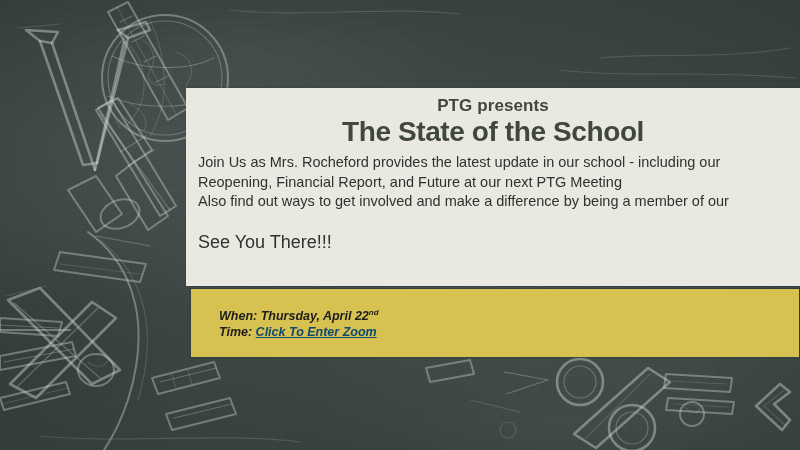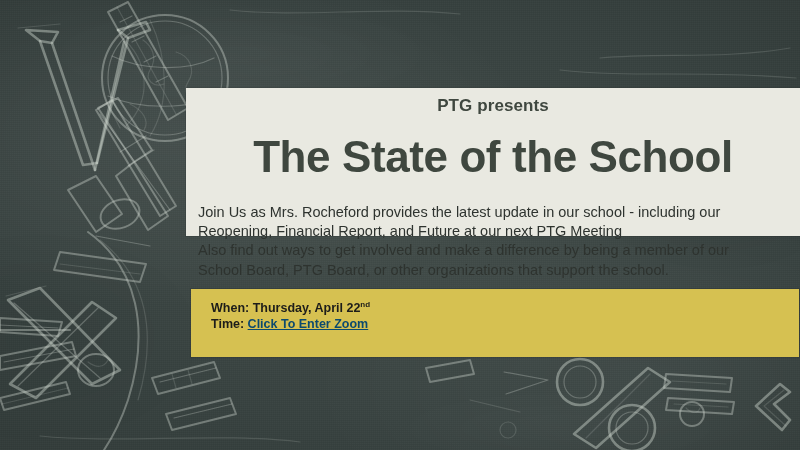--- a/index.html
+++ b/index.html
@@ -67,7 +67,7 @@
     left: 186px;
     top: 88px;
     width: 614px;
-    height: 148px;
+    height: 198px;
     background: #e9e9e1;
     box-shadow: 0 0 0 1px rgba(0,0,0,.08);
   }

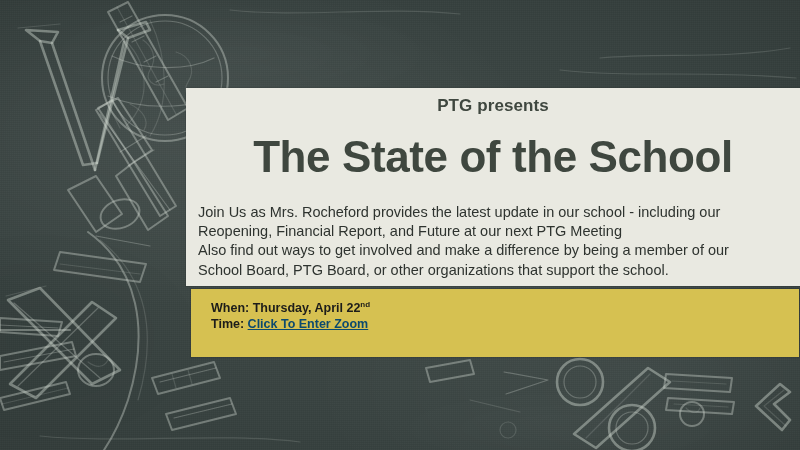--- a/index.html
+++ b/index.html
@@ -81,10 +81,10 @@
     letter-spacing: .1px;
   }
   .headline {
-    margin: 16px;
+    margin: 0;
     padding-top: 1px;
     text-align: center;
-    font-size: 44px;
+    font-size: 28px;
     font-weight: bold;
     color: #3f473f;
     letter-spacing: -0.4px;

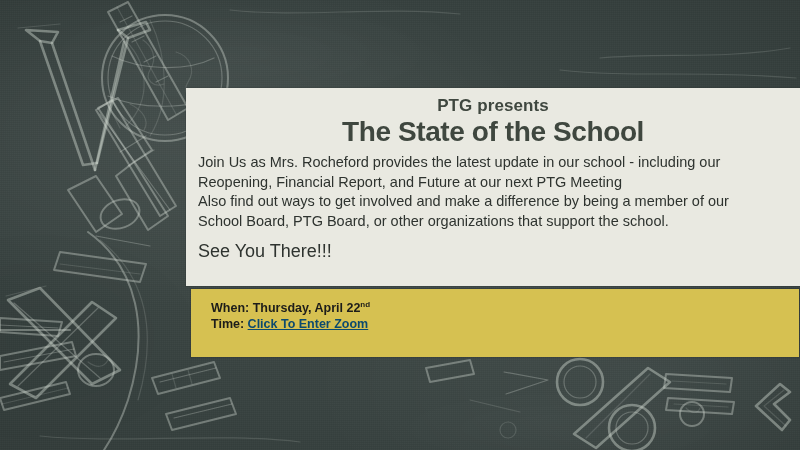--- a/index.html
+++ b/index.html
@@ -278,7 +278,6 @@
       <span class="line">Join Us as Mrs. Rocheford provides the latest update in our school - including our</span>
       <span class="line">Reopening, Financial Report, and Future at our next PTG Meeting</span>
       <span class="line">Also find out ways to get involved and make a difference by being a member of our</span>
-      <span class="line">School Board, PTG Board, or other organizations that support the school.</span>
       <span class="closing">See You There!!!</span>
     </p>
   </div>

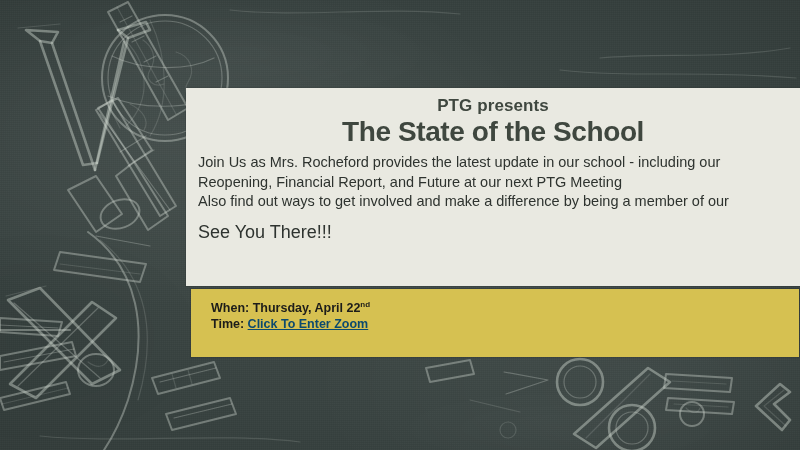--- a/index.html
+++ b/index.html
@@ -100,7 +100,7 @@
   .body-copy .line { display: block; }
   .closing {
     display: block;
-    margin-top: 8px;
+    margin-top: 18px;
     font-size: 18px;
     color: #2e332f;
   }

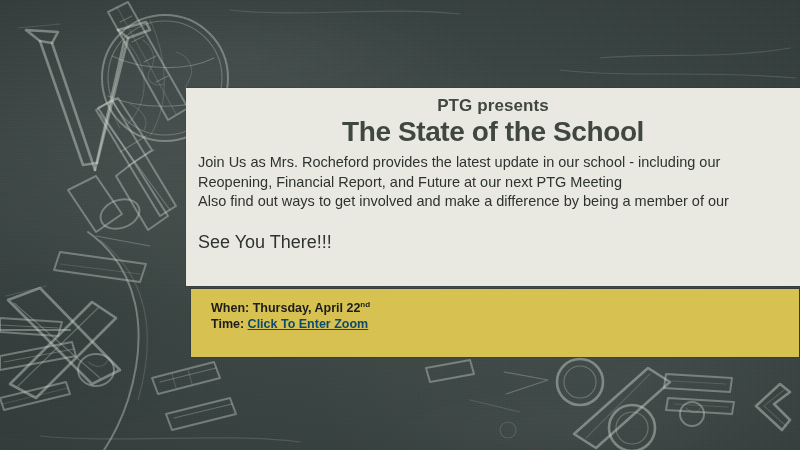--- a/index.html
+++ b/index.html
@@ -116,12 +116,13 @@
     box-shadow: 0 0 0 1px rgba(0,0,0,.10);
   }
   .details {
-    margin: 4px;
+    margin: 12px;
     padding: 7px 5px 0 16px;
     font-size: 12.5px;
     font-weight: bold;
     line-height: 1.31;
     color: #1d1d1a;
+    font-style: italic;
   }
   .details .row { display: block; white-space: nowrap; }
   .details sup { font-size: 8px; vertical-align: super; line-height: 0; }

